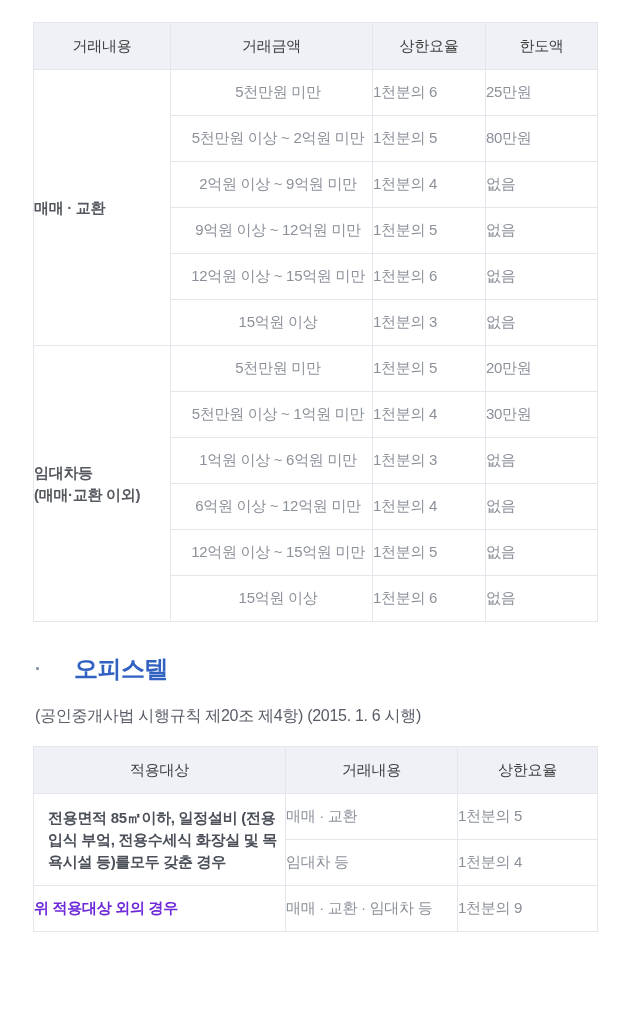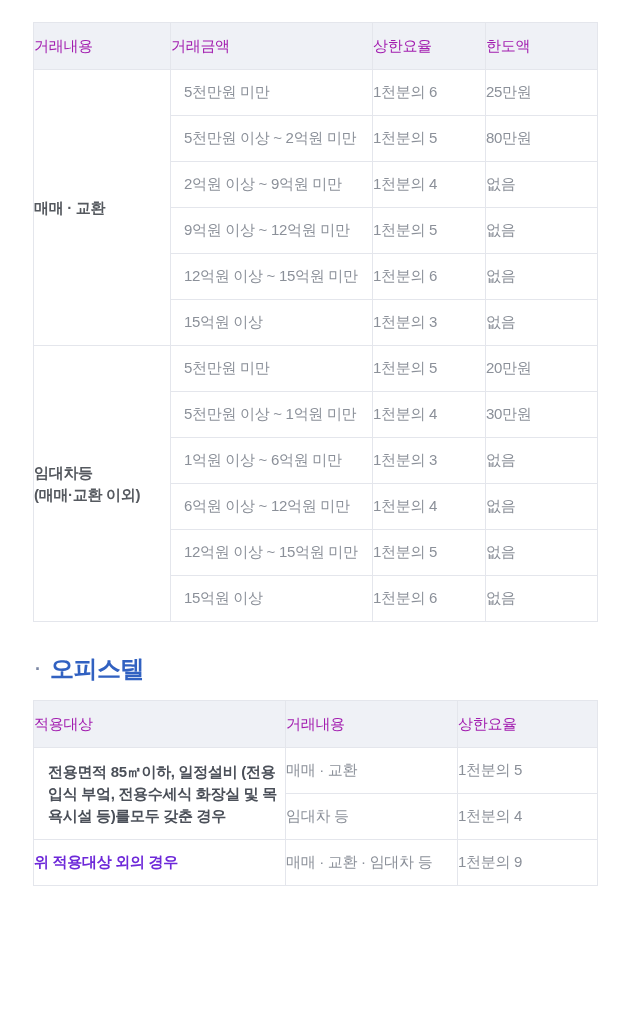--- a/index.html
+++ b/index.html
@@ -32,8 +32,8 @@
     height: 47px;
     font-size: 15px;
     font-weight: 500;
-    color: #a21caf;
-    text-align: left;
+    color: #404040;
+    text-align: center;
     letter-spacing: -0.3px;
   }
 

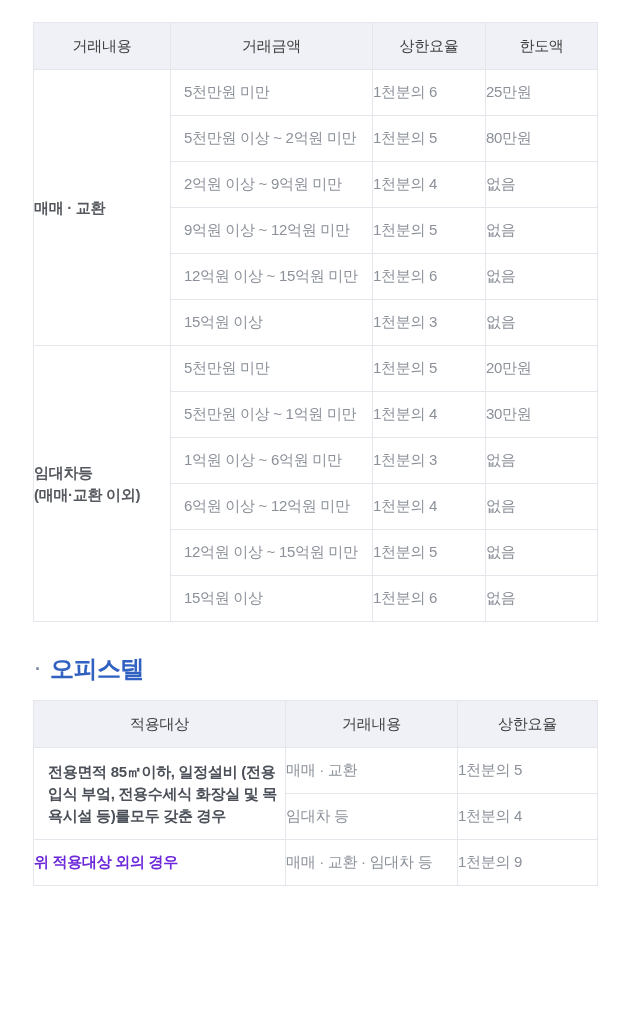--- a/index.html
+++ b/index.html
@@ -52,7 +52,7 @@
   .t1 col.c3 { width: 113px; }
   .t1 col.c4 { width: 112px; }
   .t1 { margin-top: 14px; }
-  .t1 td.amount { text-align: left; padding-left: 13px; }
+  .t1 td.amount { text-align: center; padding-left: 13px; }
   td.group-label {
     font-weight: bold; color: #55595f; font-size: 15px;
     line-height: 22px;

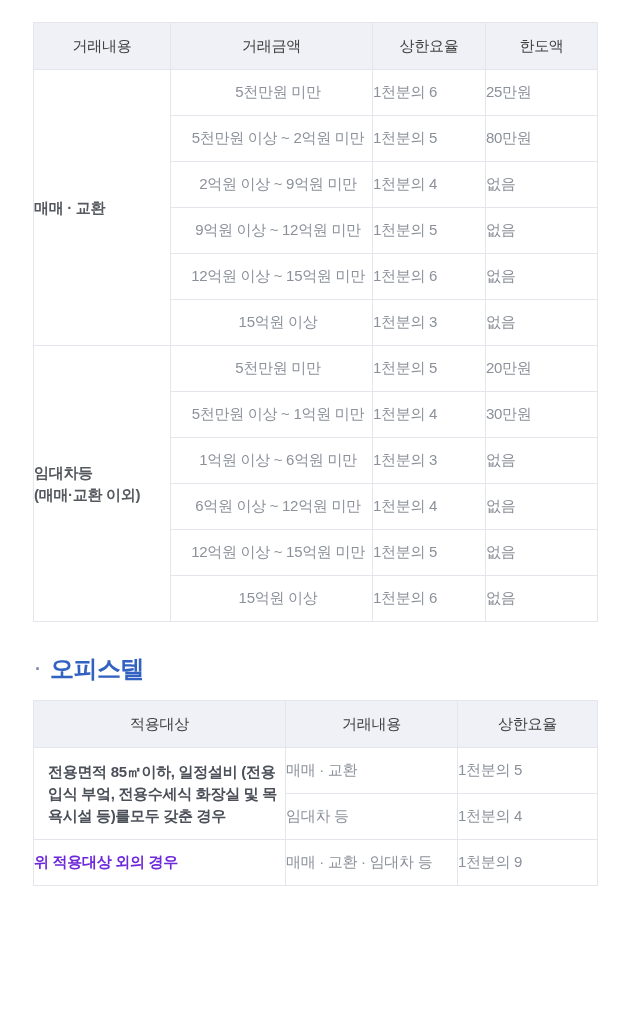--- a/index.html
+++ b/index.html
@@ -70,7 +70,7 @@
   }
   .officetel-heading .txt {
     color: #3161c1; font-size: 24px; font-weight: bold;
-    letter-spacing: -0.5px; line-height: 32px;
+    letter-spacing: -0.5px; line-height: 32px; margin-left: 24px;
   }
   .subtitle2 { margin-top: 16px; }
 

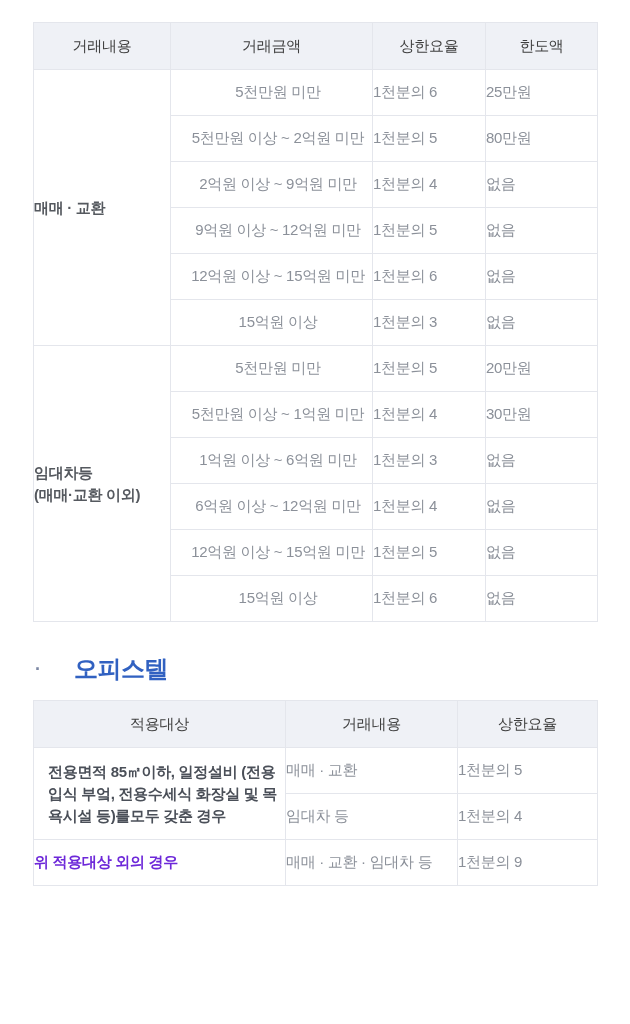--- a/index.html
+++ b/index.html
@@ -185,6 +185,7 @@
     <span class="txt">오피스텔</span>
   </div>
 
+  <div class="subtitle subtitle2">(공인중개사법 시행규칙 제20조 제4항) (2015. 1. 6 시행)</div>
 
   <table class="t2">
     <colgroup>

